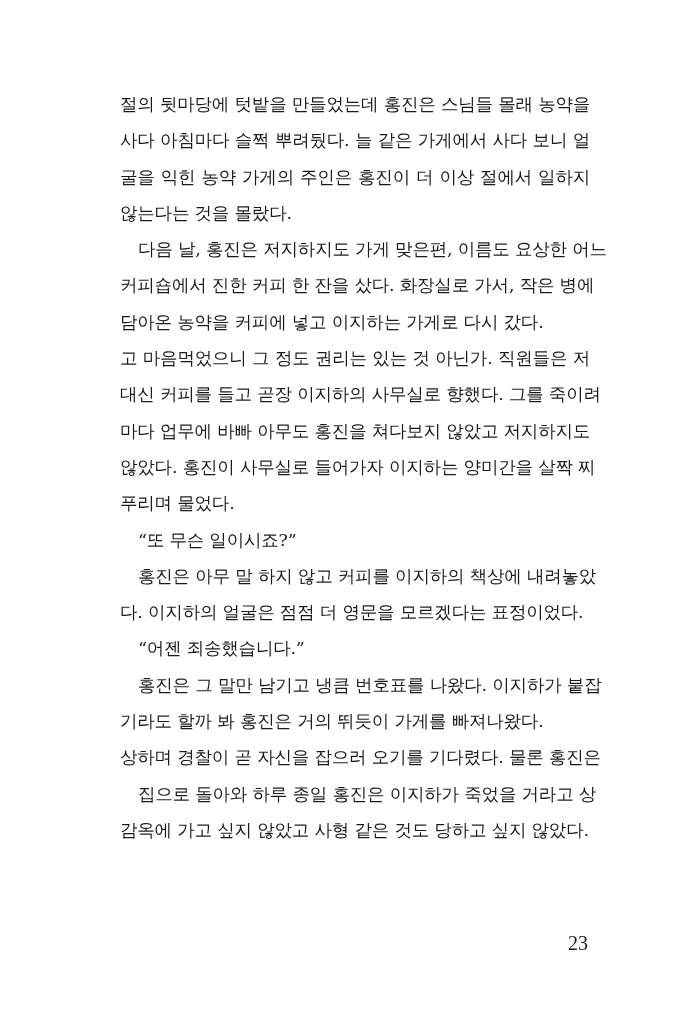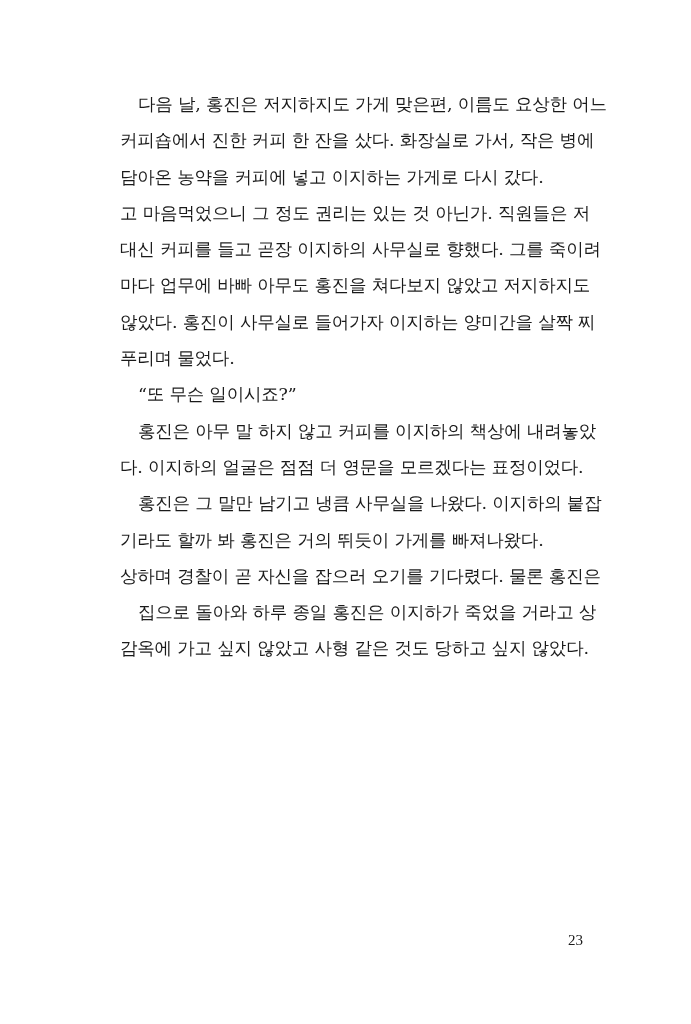--- a/index.html
+++ b/index.html
@@ -58,6 +58,12 @@
 
 <div class="page">
 
+  <p class="para">
+    <span class="line">절의 뒷마당에 텃밭을 만들었는데 홍진은 스님들 몰래 농약을</span>
+    <span class="line">사다 아침마다 슬쩍 뿌려뒀다. 늘 같은 가게에서 사다 보니 얼</span>
+    <span class="line">굴을 익힌 농약 가게의 주인은 홍진이 더 이상 절에서 일하지</span>
+    <span class="line last">않는다는 것을 몰랐다.</span>
+  </p>
 
   <p class="para">
     <span class="line indent">다음 날, 홍진은 저지하지도 가게 맞은편, 이름도 요상한 어느</span>

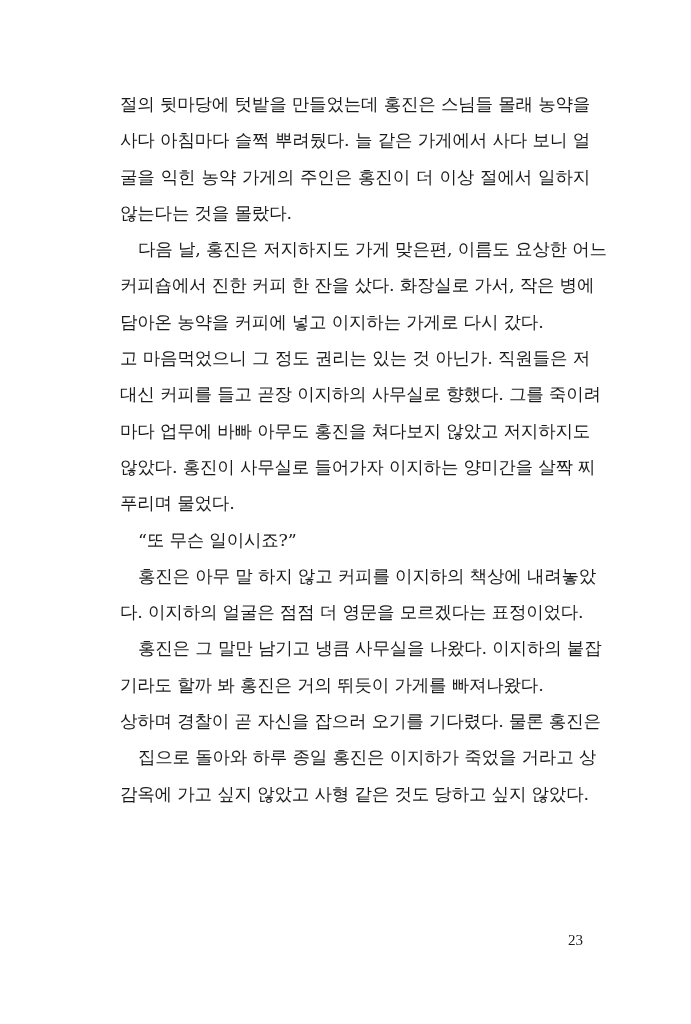--- a/index.html
+++ b/index.html
@@ -88,6 +88,9 @@
     <span class="line last">다. 이지하의 얼굴은 점점 더 영문을 모르겠다는 표정이었다.</span>
   </p>
 
+  <p class="para">
+    <span class="line indent last">“어젠 죄송했습니다.”</span>
+  </p>
 
   <p class="para">
     <span class="line indent">홍진은 그 말만 남기고 냉큼 사무실을 나왔다. 이지하의 붙잡</span>

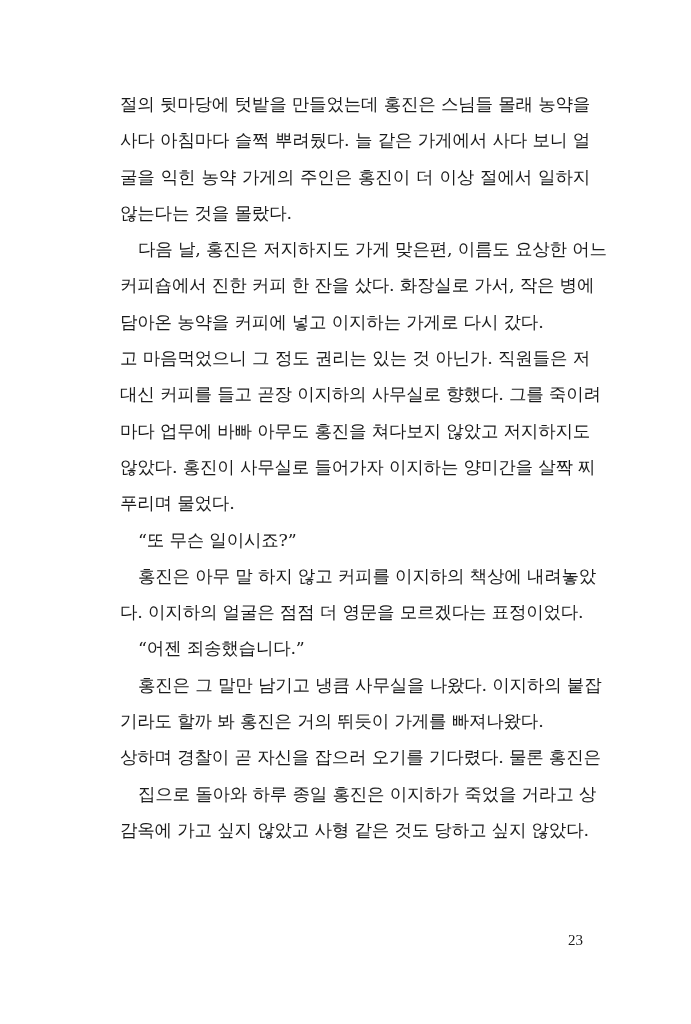--- a/index.html
+++ b/index.html
@@ -93,7 +93,7 @@
   </p>
 
   <p class="para">
-    <span class="line indent">홍진은 그 말만 남기고 냉큼 사무실을 나왔다. 이지하의 붙잡</span>
+    <span class="line indent">홍진은 그 말만 남기고 냉큼 번호표를 나왔다. 이지하가 붙잡</span>
     <span class="line last">기라도 할까 봐 홍진은 거의 뛰듯이 가게를 빠져나왔다.</span>
   </p>
 

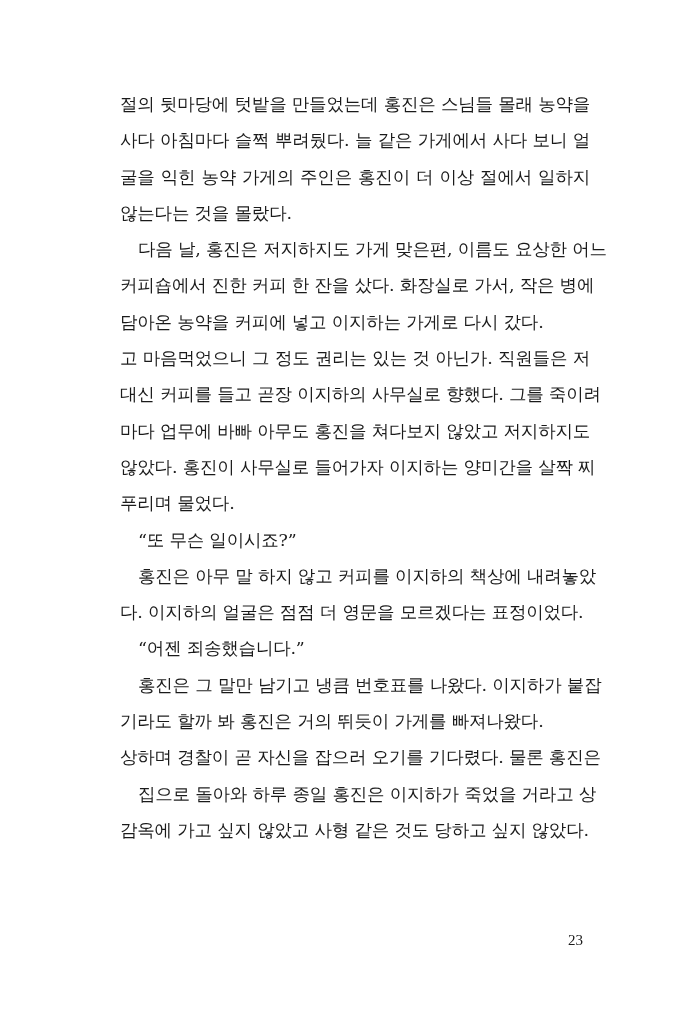--- a/index.html
+++ b/index.html
@@ -49,7 +49,7 @@
       left: 568px;
       top: 932px;
       font-family: "Liberation Serif", "DejaVu Serif", serif;
-      font-size: 15px;
+      font-size: 20px;
       color: #1a1a1a;
     }
   </style>

